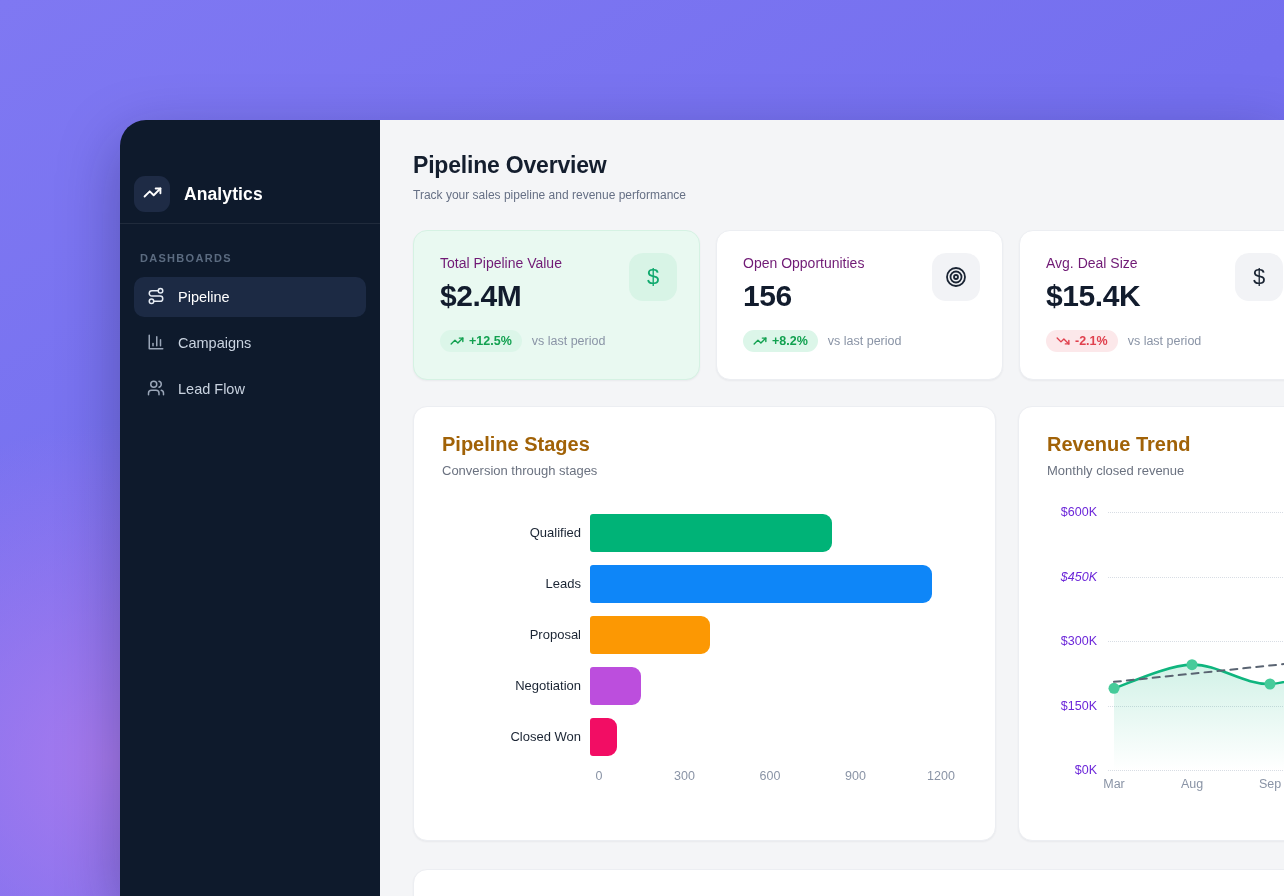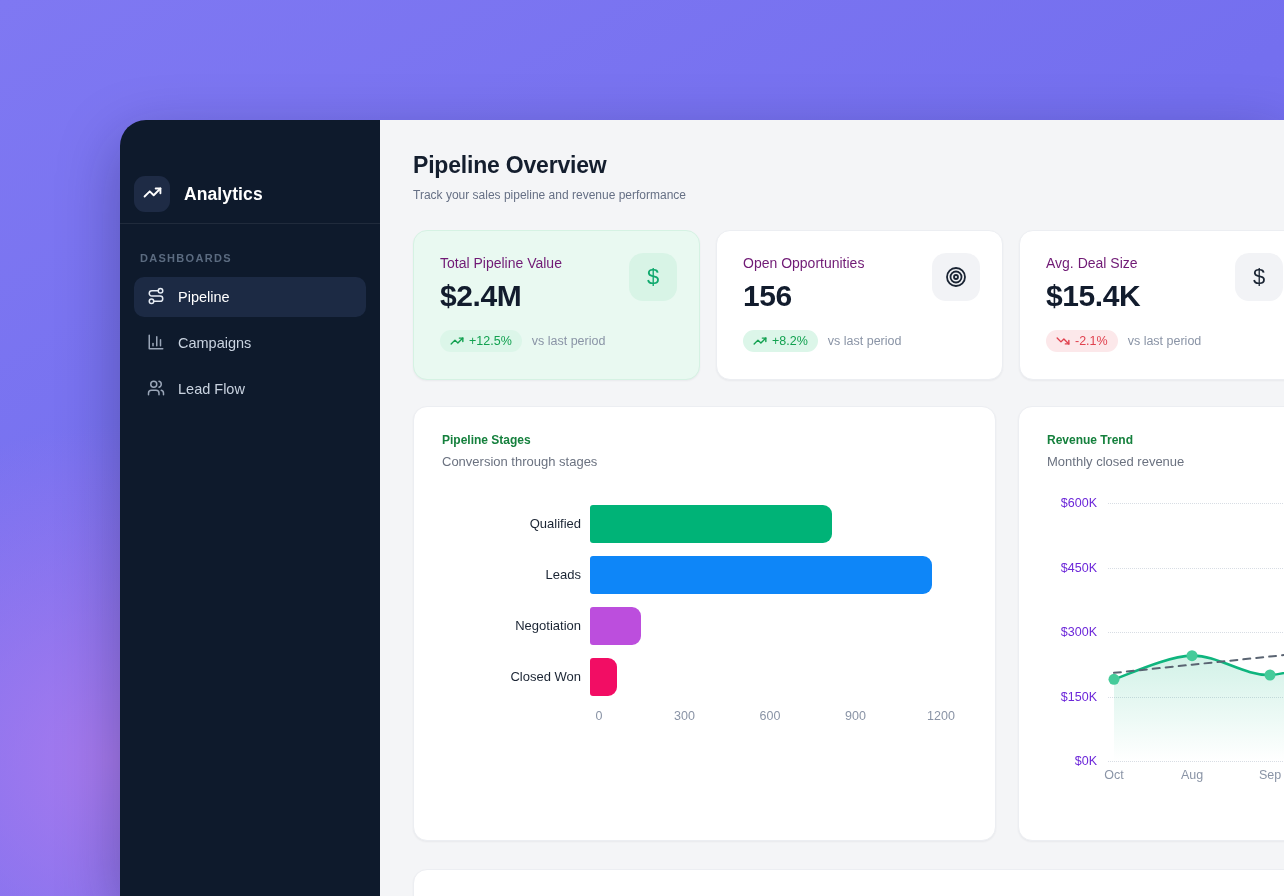--- a/index.html
+++ b/index.html
@@ -57,7 +57,7 @@
   .kpi-foot { display:flex; align-items:center; gap:10px; margin-top:17px; }
   .badge { display:inline-flex; align-items:center; gap:5px; padding:4px 10px;
     border-radius:999px; background:#DCF6E9; color:#12A150; font-size:12.5px;
-    font-weight:400; }
+    font-weight:700; }
   .badge.down { background:#FCE8EA; color:#E0414E; }
   .vs-text { font-size:12.5px; color:#8A94A6; }
 

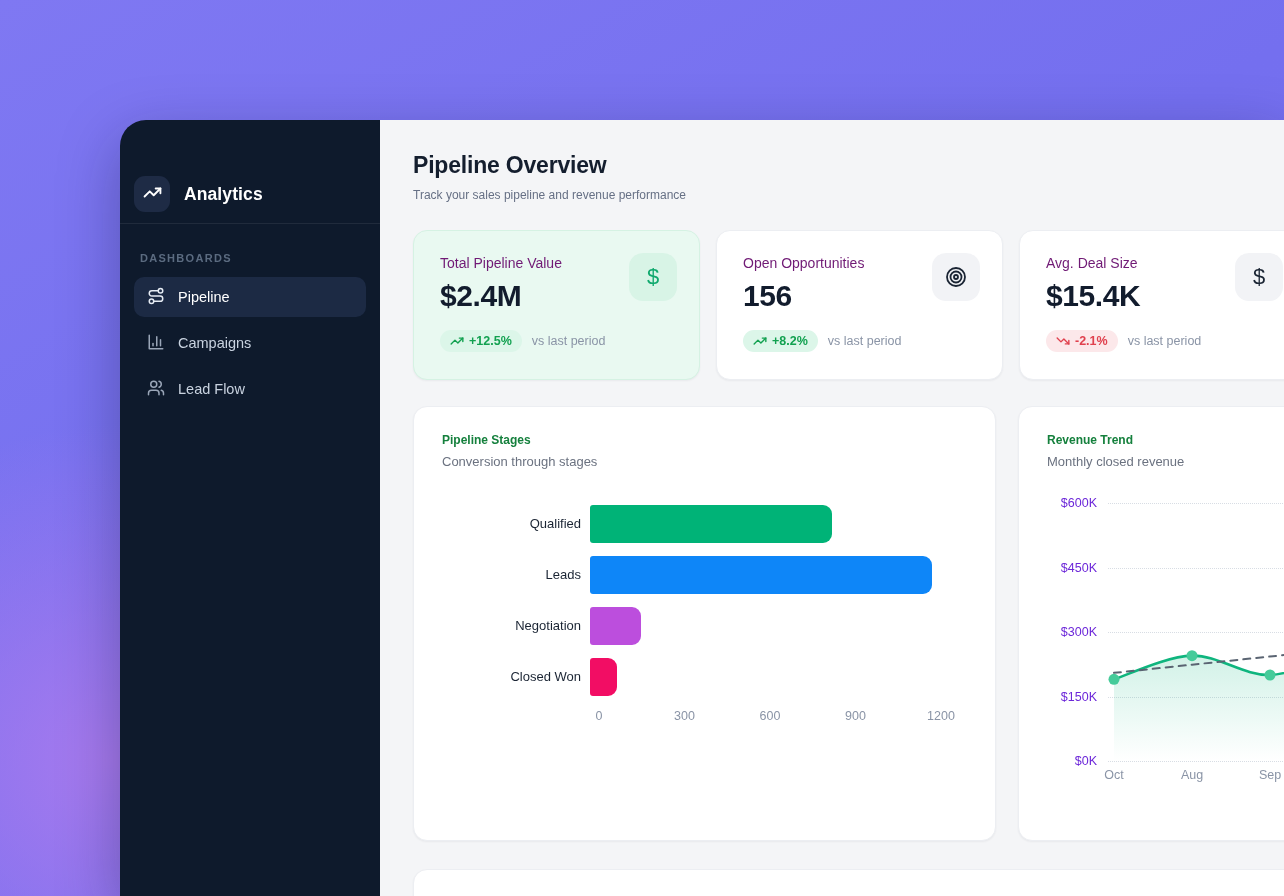--- a/index.html
+++ b/index.html
@@ -67,7 +67,7 @@
     padding:26px 28px; height:435px; box-shadow:0 1px 2px rgba(16,24,40,.05); }
   .chart-card.stages { width:583px; flex:0 0 583px; }
   .chart-card.revenue { width:430px; flex:0 0 430px; }
-  .chart-title { font-size:12px; font-weight:700; color:#15803d; }
+  .chart-title { font-size:20px; font-weight:700; color:#a16207; }
   .chart-subtitle { font-size:13px; color:#6B7280; margin-top:7px; }
 
   

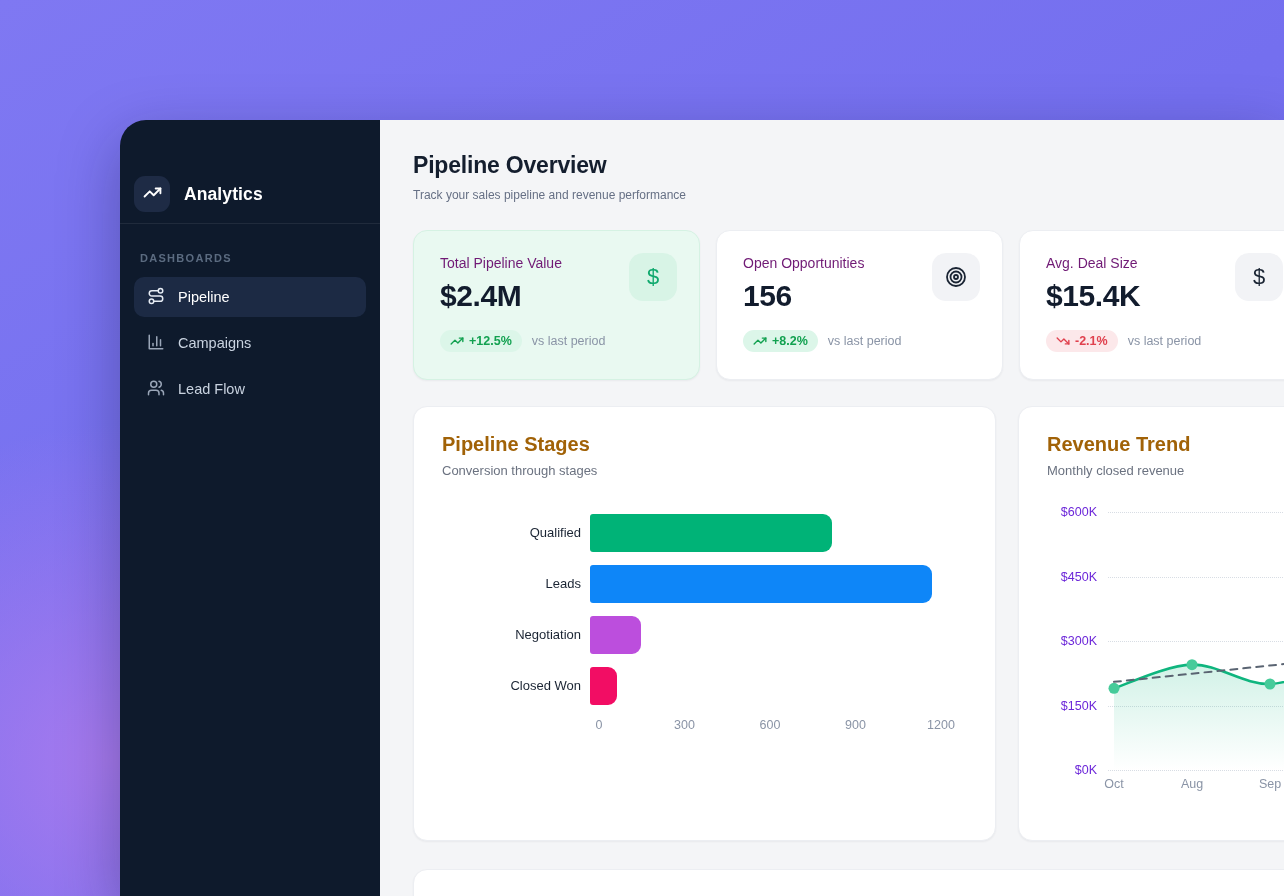--- a/index.html
+++ b/index.html
@@ -266,7 +266,7 @@
             <div class="grid-line" style="top: 0px;"></div>
             <span class="tick-label" style="top: -7px;">$600K</span>
             <div class="grid-line" style="top: 64.5px;"></div>
-            <span class="tick-label" style="top: 57.5px;">$450K</span>
+            <span class="tick-label" style="top: 57.5px; font-style: italic;">$450K</span>
             <div class="grid-line" style="top: 129px;"></div>
             <span class="tick-label" style="top: 122px;">$300K</span>
             <div class="grid-line" style="top: 193.5px;"></div>

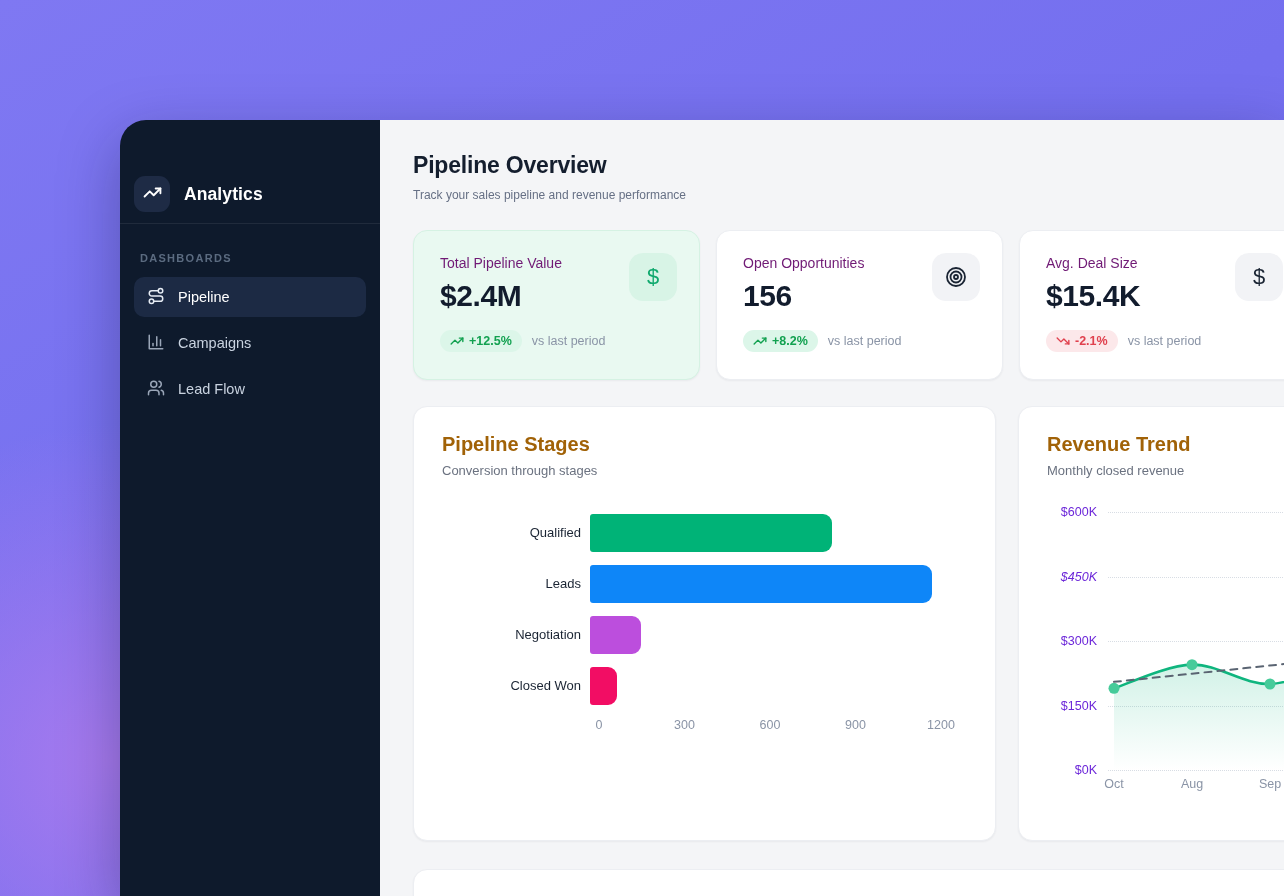--- a/index.html
+++ b/index.html
@@ -234,6 +234,12 @@
                 <div class="bar-label">Leads</div>
                 <div class="bar-track">
                   <div class="bar-fill" style="width: 342px; background: rgb(14, 134, 248);"></div>
+                </div>
+              </div>
+              <div class="bar-row">
+                <div class="bar-label">Proposal</div>
+                <div class="bar-track">
+                  <div class="bar-fill" style="width: 119.7px; background: rgb(252, 152, 3);"></div>
                 </div>
               </div>
               <div class="bar-row">

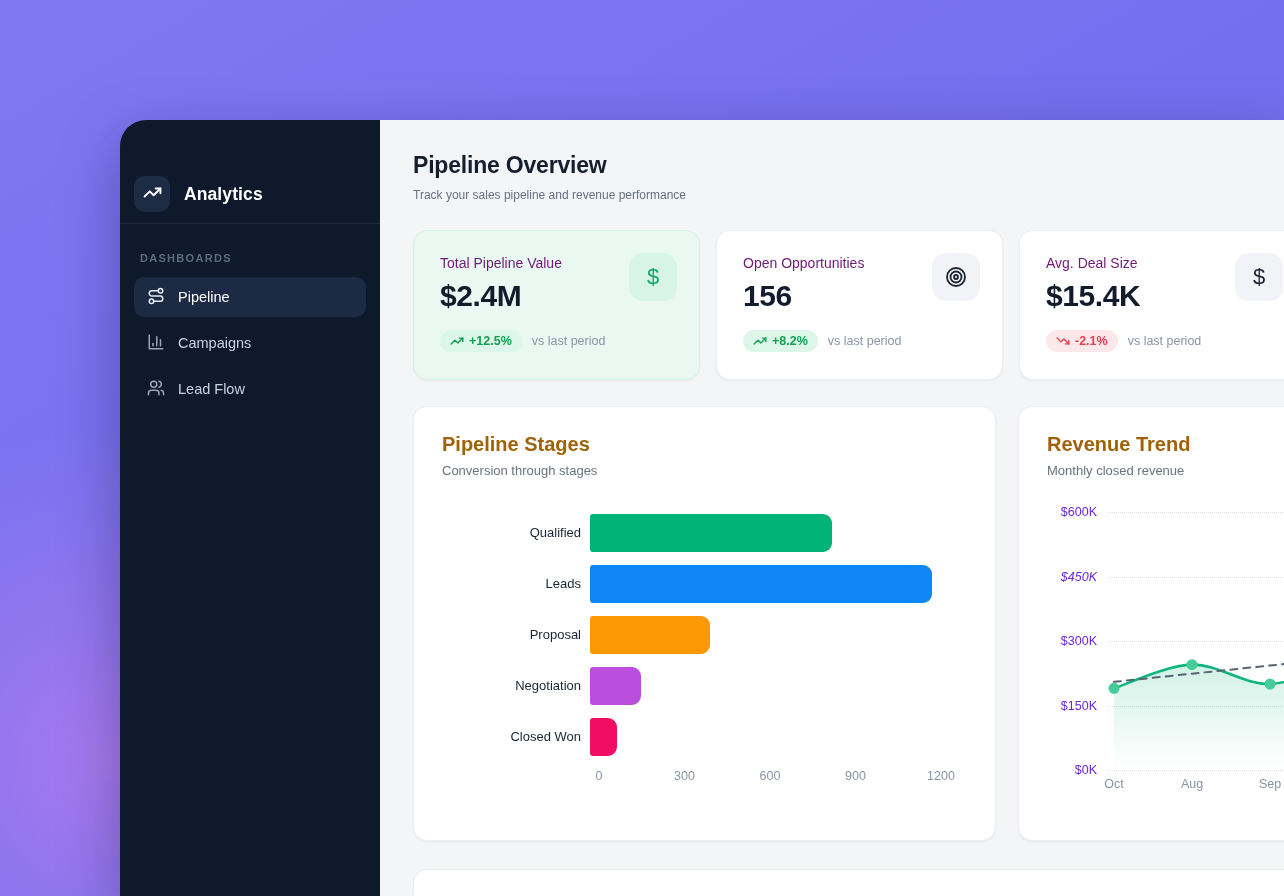--- a/index.html
+++ b/index.html
@@ -279,7 +279,7 @@
             <span class="tick-label" style="top: 186.5px;">$150K</span>
             <div class="grid-line" style="top: 258px;"></div>
             <span class="tick-label" style="top: 251px;">$0K</span>
-            <span class="month-label" style="left: 67px;">Oct</span>
+            <span class="month-label" style="left: 67px;">Mar</span>
             <span class="month-label" style="left: 145px;">Aug</span>
             <span class="month-label" style="left: 223px;">Sep</span>
             <svg width="320" height="270" class="rev-svg">

